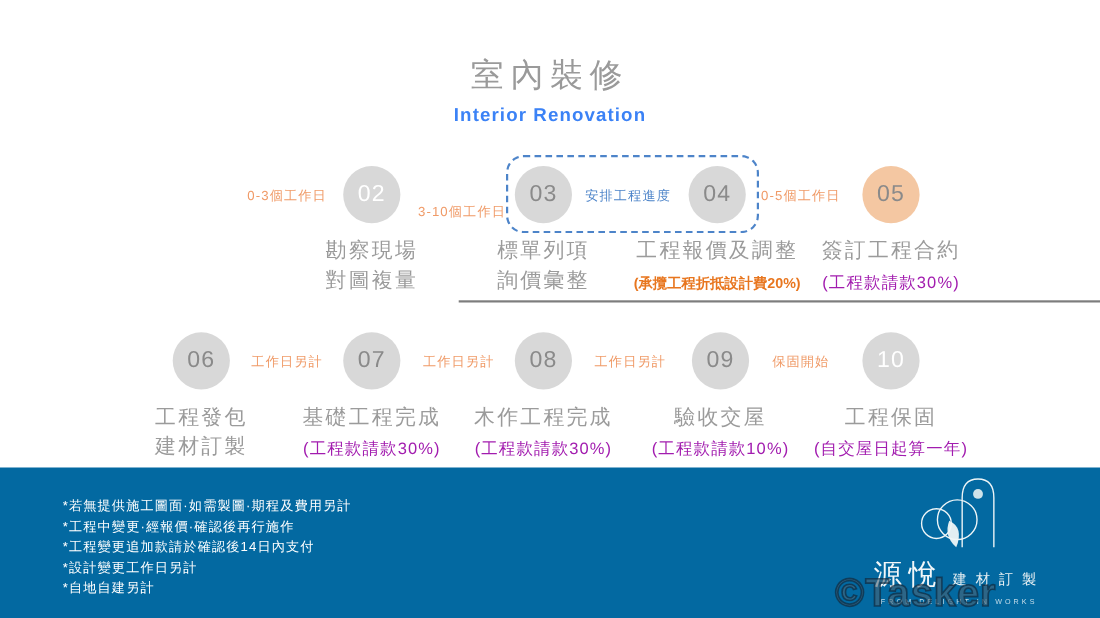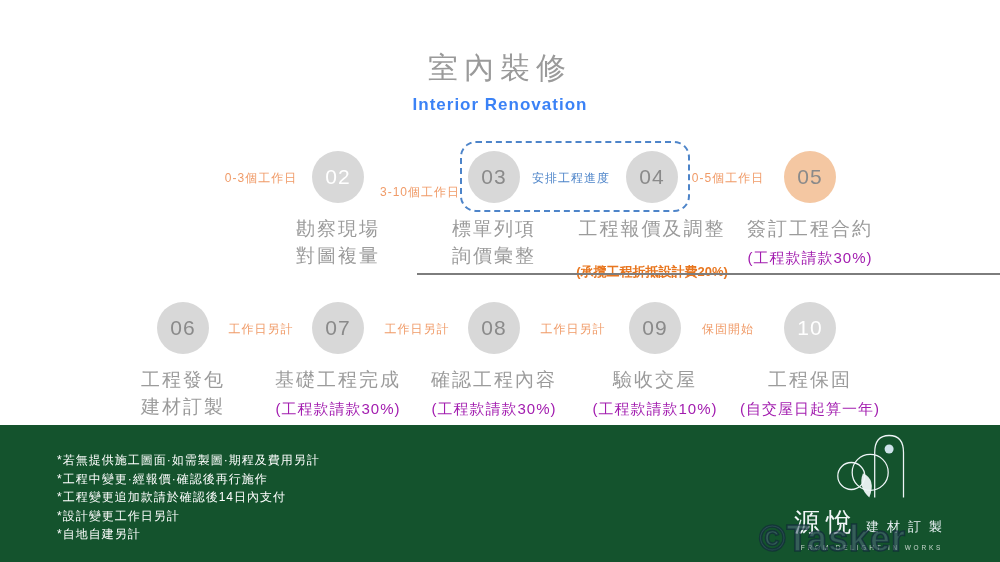--- a/index.html
+++ b/index.html
@@ -25,7 +25,7 @@
   .row1 .step-label{top:64px;}
   .row2 .step-label{top:64px;}
   .sub-blue{font-size:15px;letter-spacing:1px;color:#a21caf;margin-top:2px;}
-  .sub-orange{font-size:13px;letter-spacing:0;color:#e8761f;font-weight:bold;margin-top:16px;}
+  .sub-orange{font-size:13px;letter-spacing:0;color:#e8761f;font-weight:bold;margin-top:2px;}
 
   
   .conn{position:absolute;transform:translateX(-50%);font-size:12px;letter-spacing:1px;

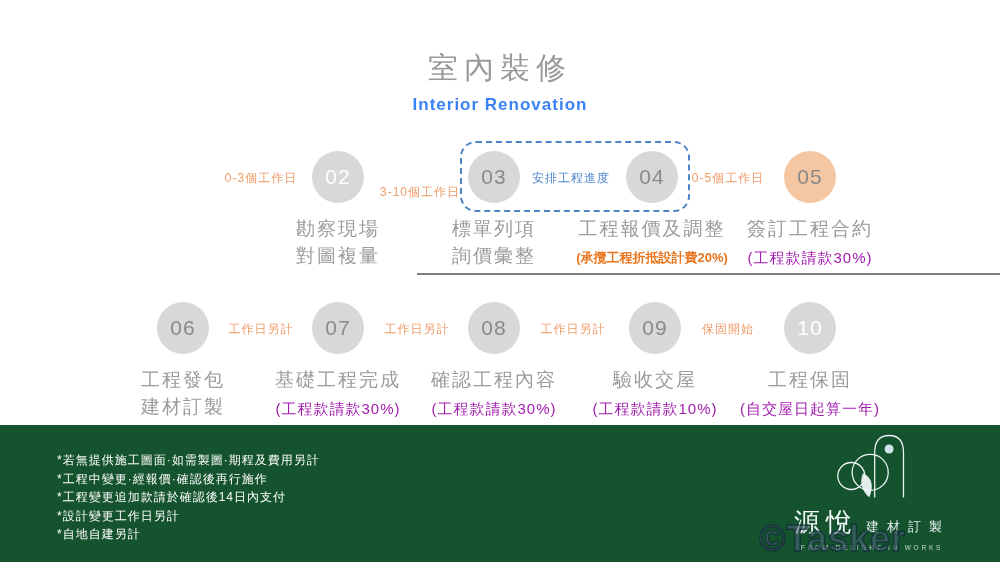--- a/index.html
+++ b/index.html
@@ -143,7 +143,7 @@
       <span class="num-gray">08</span>
     </div>
     <div class="step-label">
-      <div>確認工程內容</div>
+      <div>木作工程完成</div>
       <div class="sub-blue">(工程款請款30%)</div>
     </div>
   </div>

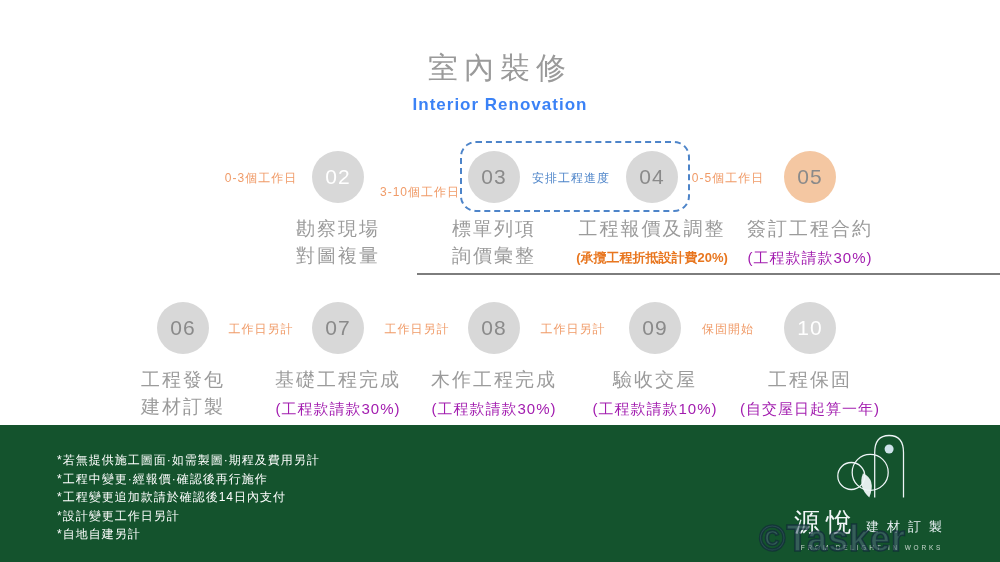--- a/index.html
+++ b/index.html
@@ -40,7 +40,7 @@
   .divider{position:absolute;left:417px;top:273px;width:583px;height:2px;background:#7d7d7d;}
 
   
-  .footer{position:absolute;left:0;top:425px;width:1000px;height:137px;background:#14532d;}
+  .footer{position:absolute;left:0;top:425px;width:1000px;height:137px;background:#0369a1;}
   .notes{position:absolute;left:57px;top:26px;color:#ffffff;font-size:12px;line-height:18.5px;
          letter-spacing:1px;}
   .logo{position:absolute;right:48px;top:6px;width:160px;text-align:center;color:#ffffff;}

